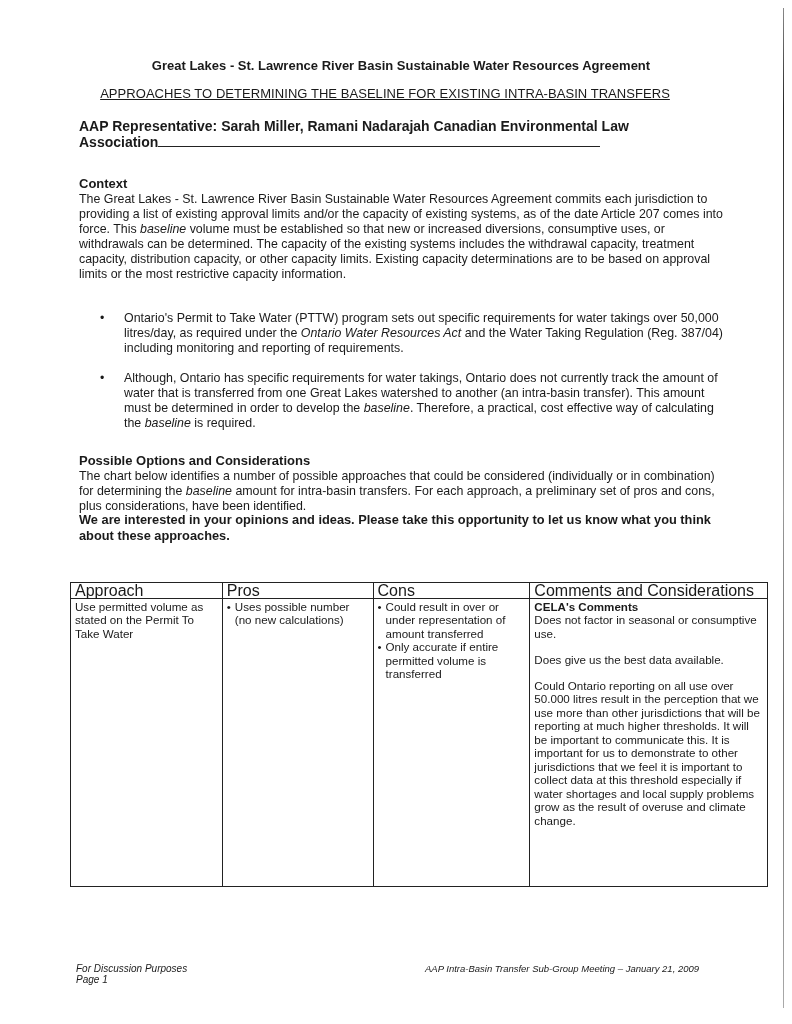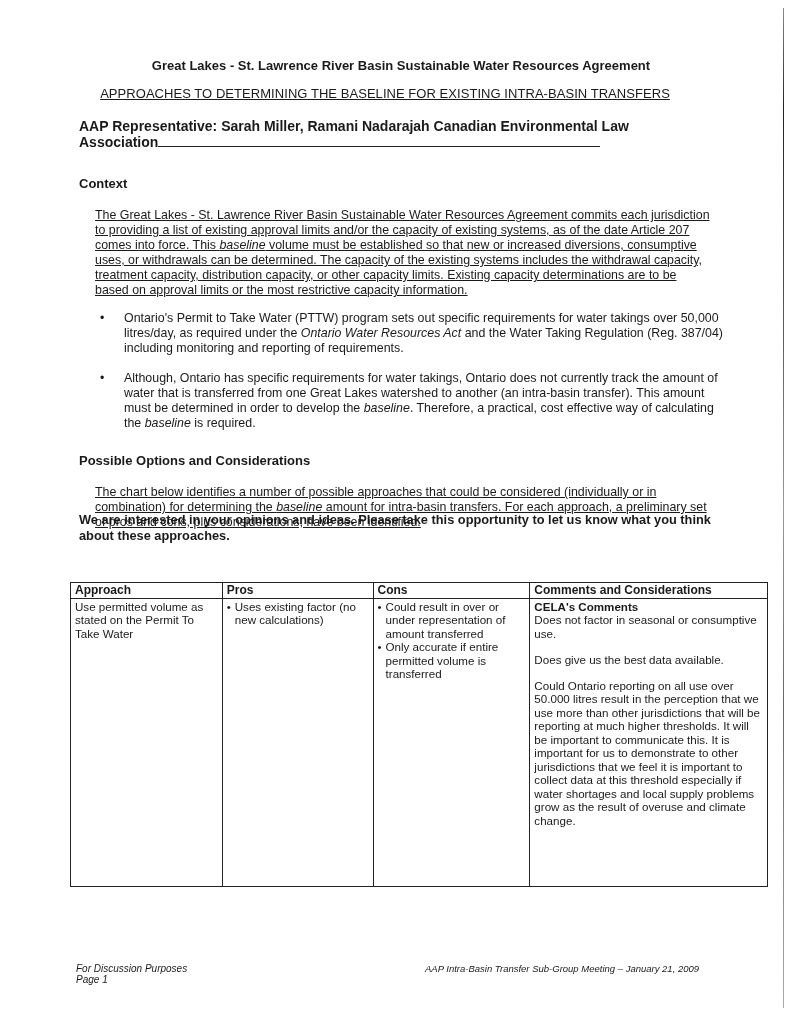--- a/index.html
+++ b/index.html
@@ -30,7 +30,7 @@
       font-size: 12.4px; line-height: 15px;
     }
     .section h3 { margin: 0; font-size: 13px; font-weight: bold; line-height: 16px; }
-    .section p { margin: 16px; text-decoration: underline; }
+    .section p { margin: 0; }
     .bullets { position: absolute; left: 100px; width: 630px; font-size: 12.4px; line-height: 15px; margin: 0; padding: 0; list-style: none; }
     .bullets li { position: relative; padding-left: 24px; margin-bottom: 15px; }
     .bullets li .dot { position: absolute; left: 0; top: 0; }

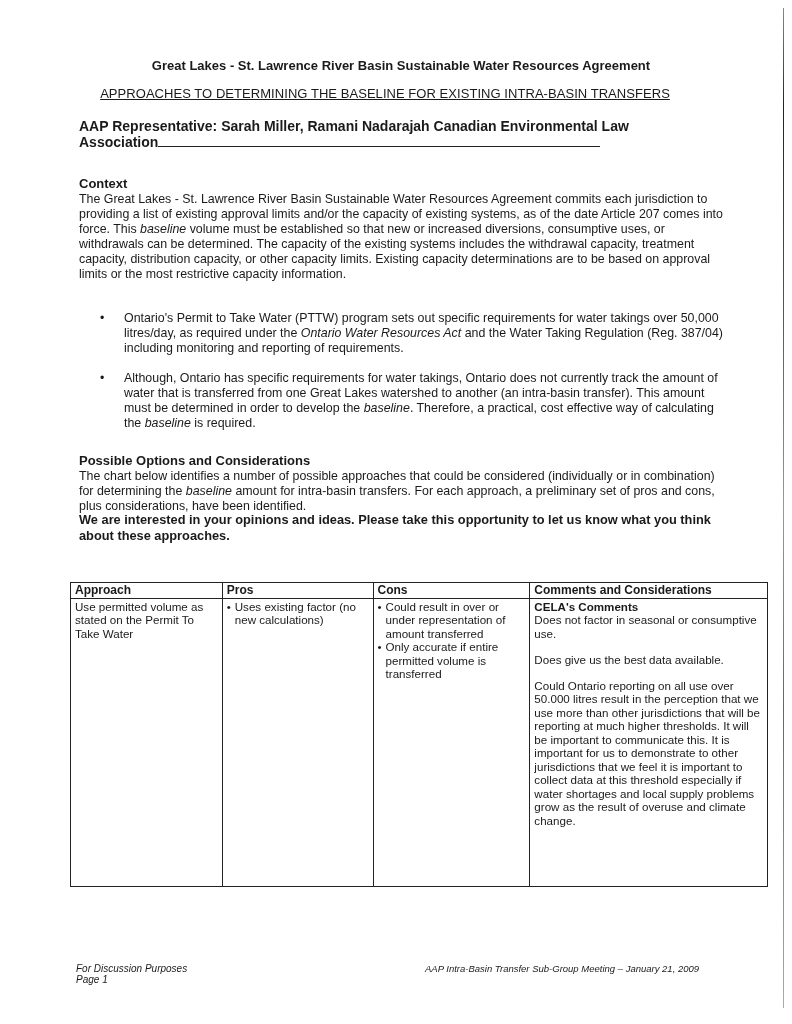--- a/index.html
+++ b/index.html
@@ -45,7 +45,7 @@
     table.options th, table.options td {
       border: 1px solid #222; vertical-align: top; text-align: left; padding: 1px 4px 0 4px;
     }
-    table.options th { font-weight: bold; height: 13px; font-size: 12px; }
+    table.options th { font-weight: normal; height: 13px; font-size: 16px; }
     table.options td ul { list-style: none; margin: 0; padding: 0; }
     table.options td li { position: relative; padding-left: 8px; }
     table.options td li::before { content: "\2022"; position: absolute; left: 0; top: 0; }

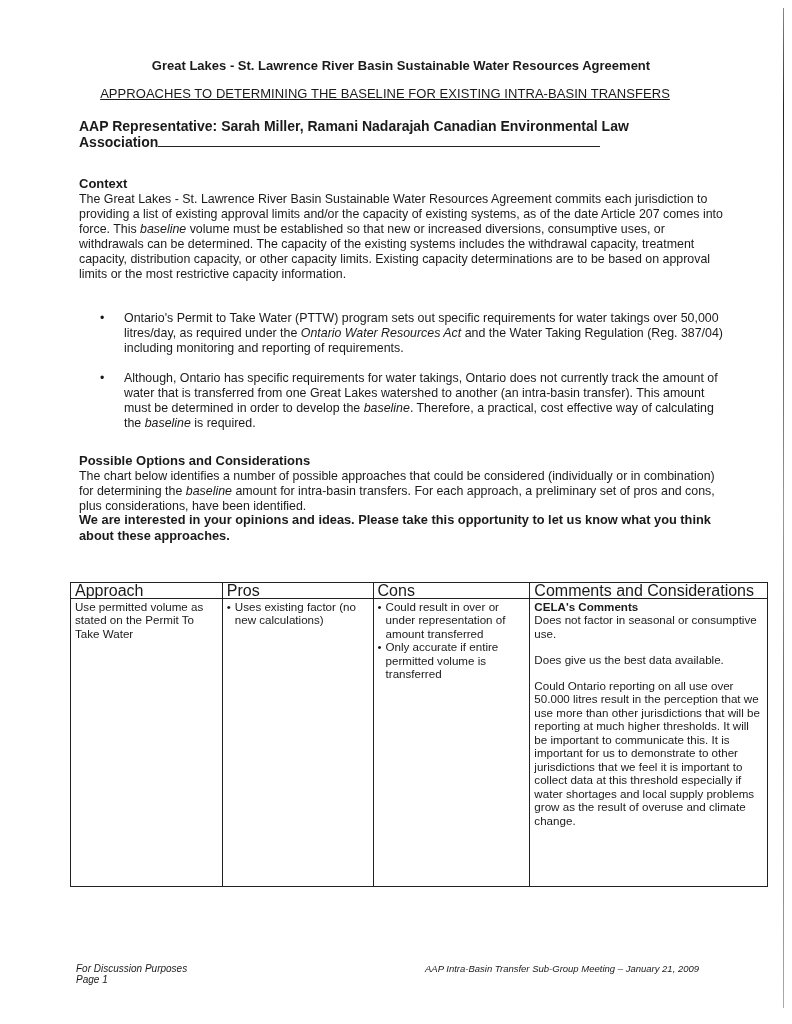--- a/index.html
+++ b/index.html
@@ -115,7 +115,7 @@
       <td>Use permitted volume as stated on the Permit To Take Water</td>
       <td>
         <ul>
-          <li>Uses existing factor (no new calculations)</li>
+          <li>Uses possible number (no new calculations)</li>
         </ul>
       </td>
       <td>

